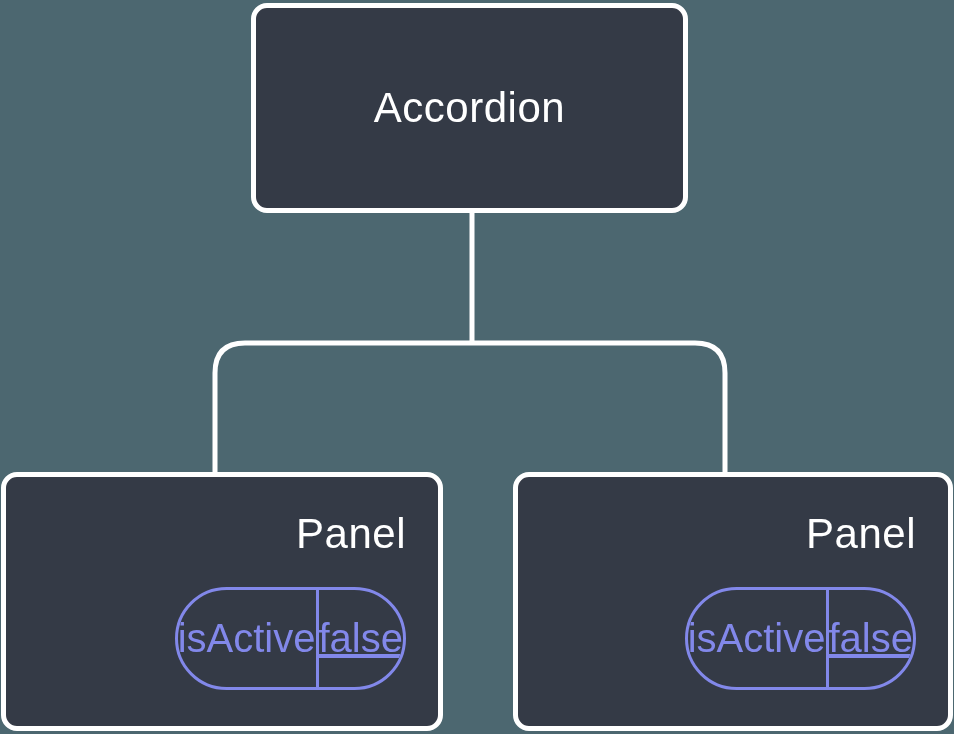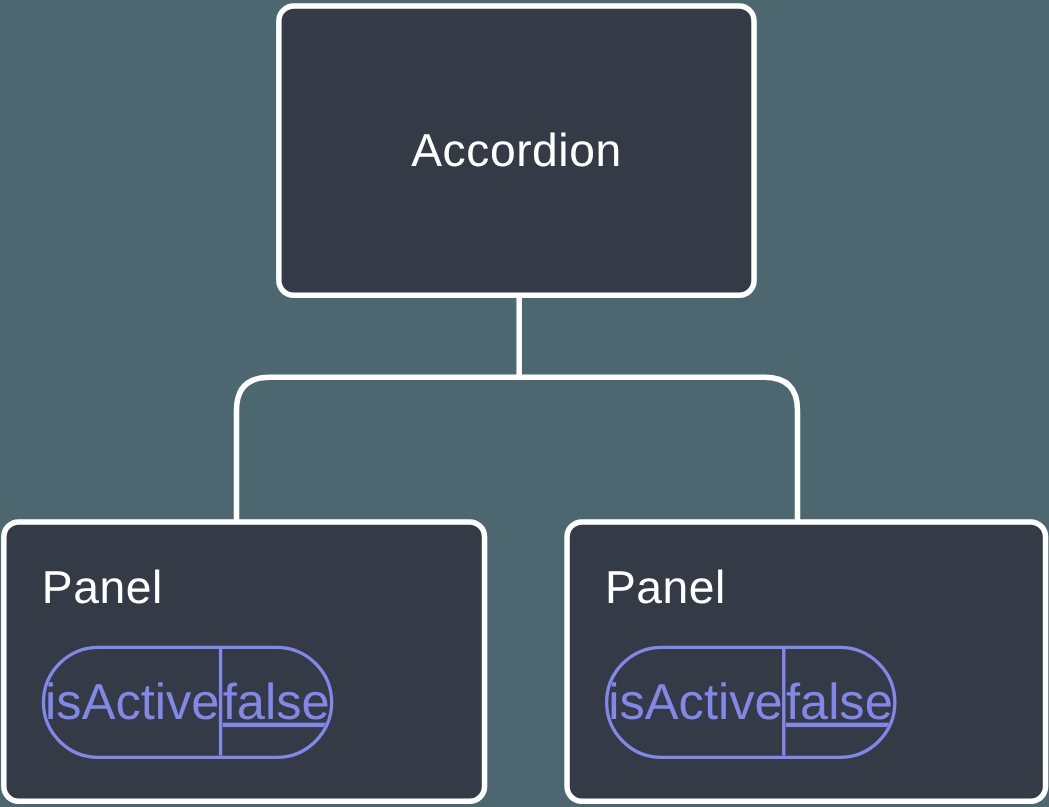--- a/index.html
+++ b/index.html
@@ -41,7 +41,7 @@
   }
   .node-root {
     left: 251px; top: 3px;
-    width: 437px; height: 268px;
+    width: 437px; height: 210px;
     display: flex;
     align-items: center;
     justify-content: center;

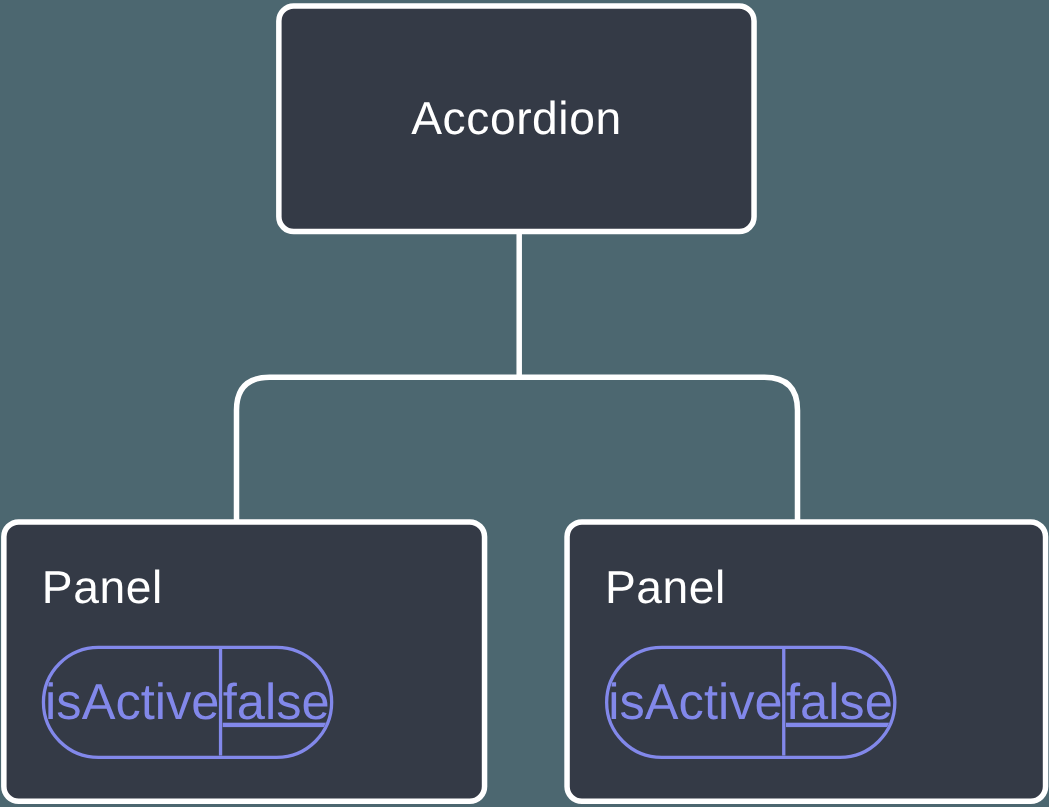--- a/index.html
+++ b/index.html
@@ -51,7 +51,7 @@
     height: 259px;
     display: flex;
     flex-direction: column;
-    align-items: flex-start;
+    align-items: flex-end;
     padding: 32px 32px 0 32px;
   }
   .node-panel.left  { left: 1px;   width: 442px; }

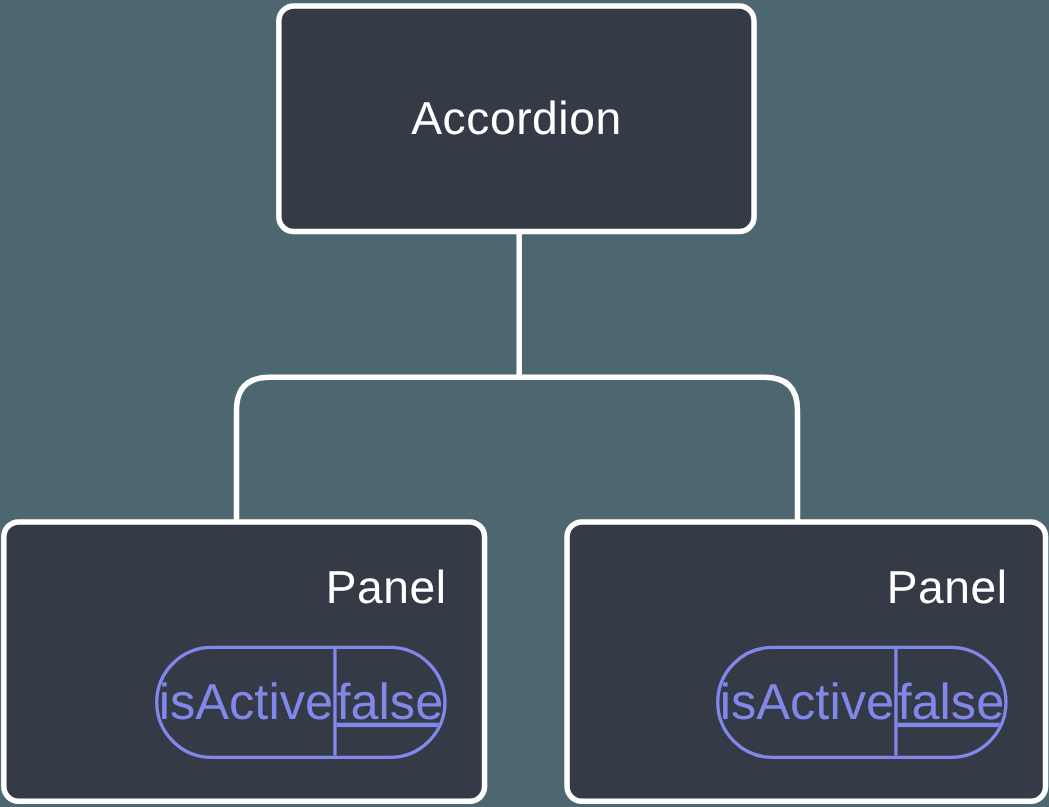--- a/index.html
+++ b/index.html
@@ -79,7 +79,7 @@
     display: flex;
     align-items: center;
     justify-content: center;
-    font-size: 46px;
+    font-size: 40px;
     font-weight: 400;
     color: var(--accent);
     white-space: nowrap;

